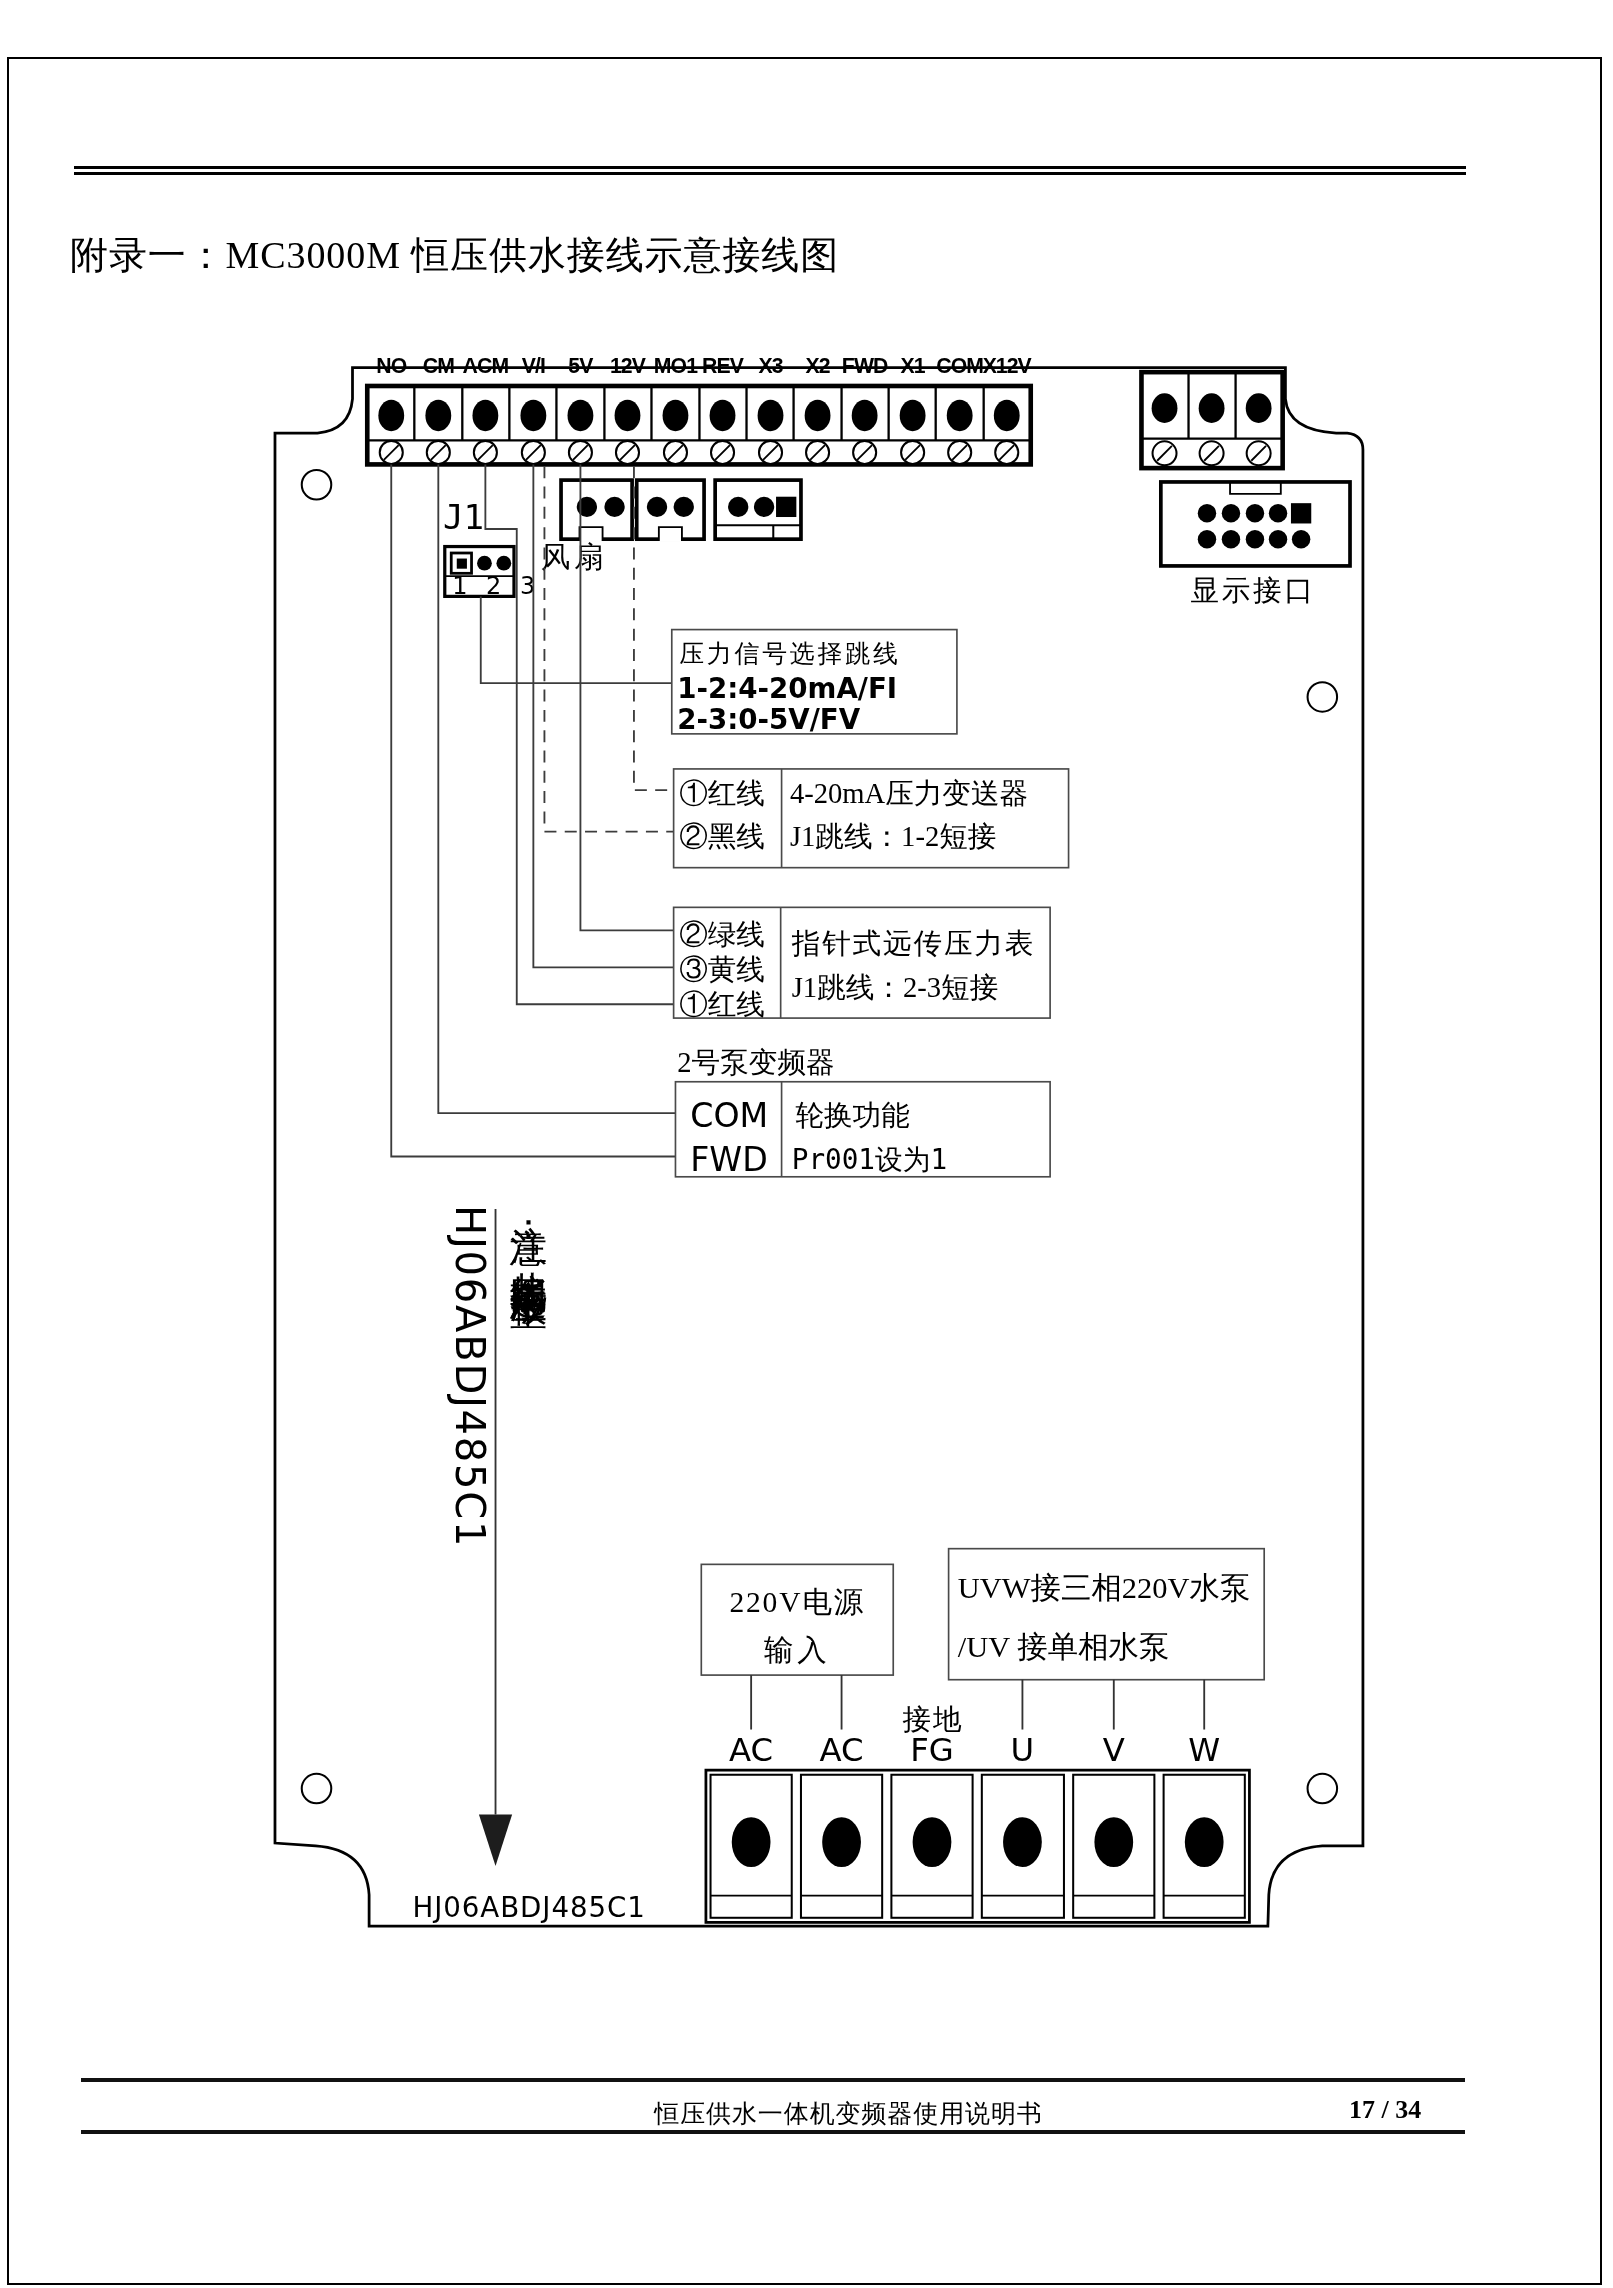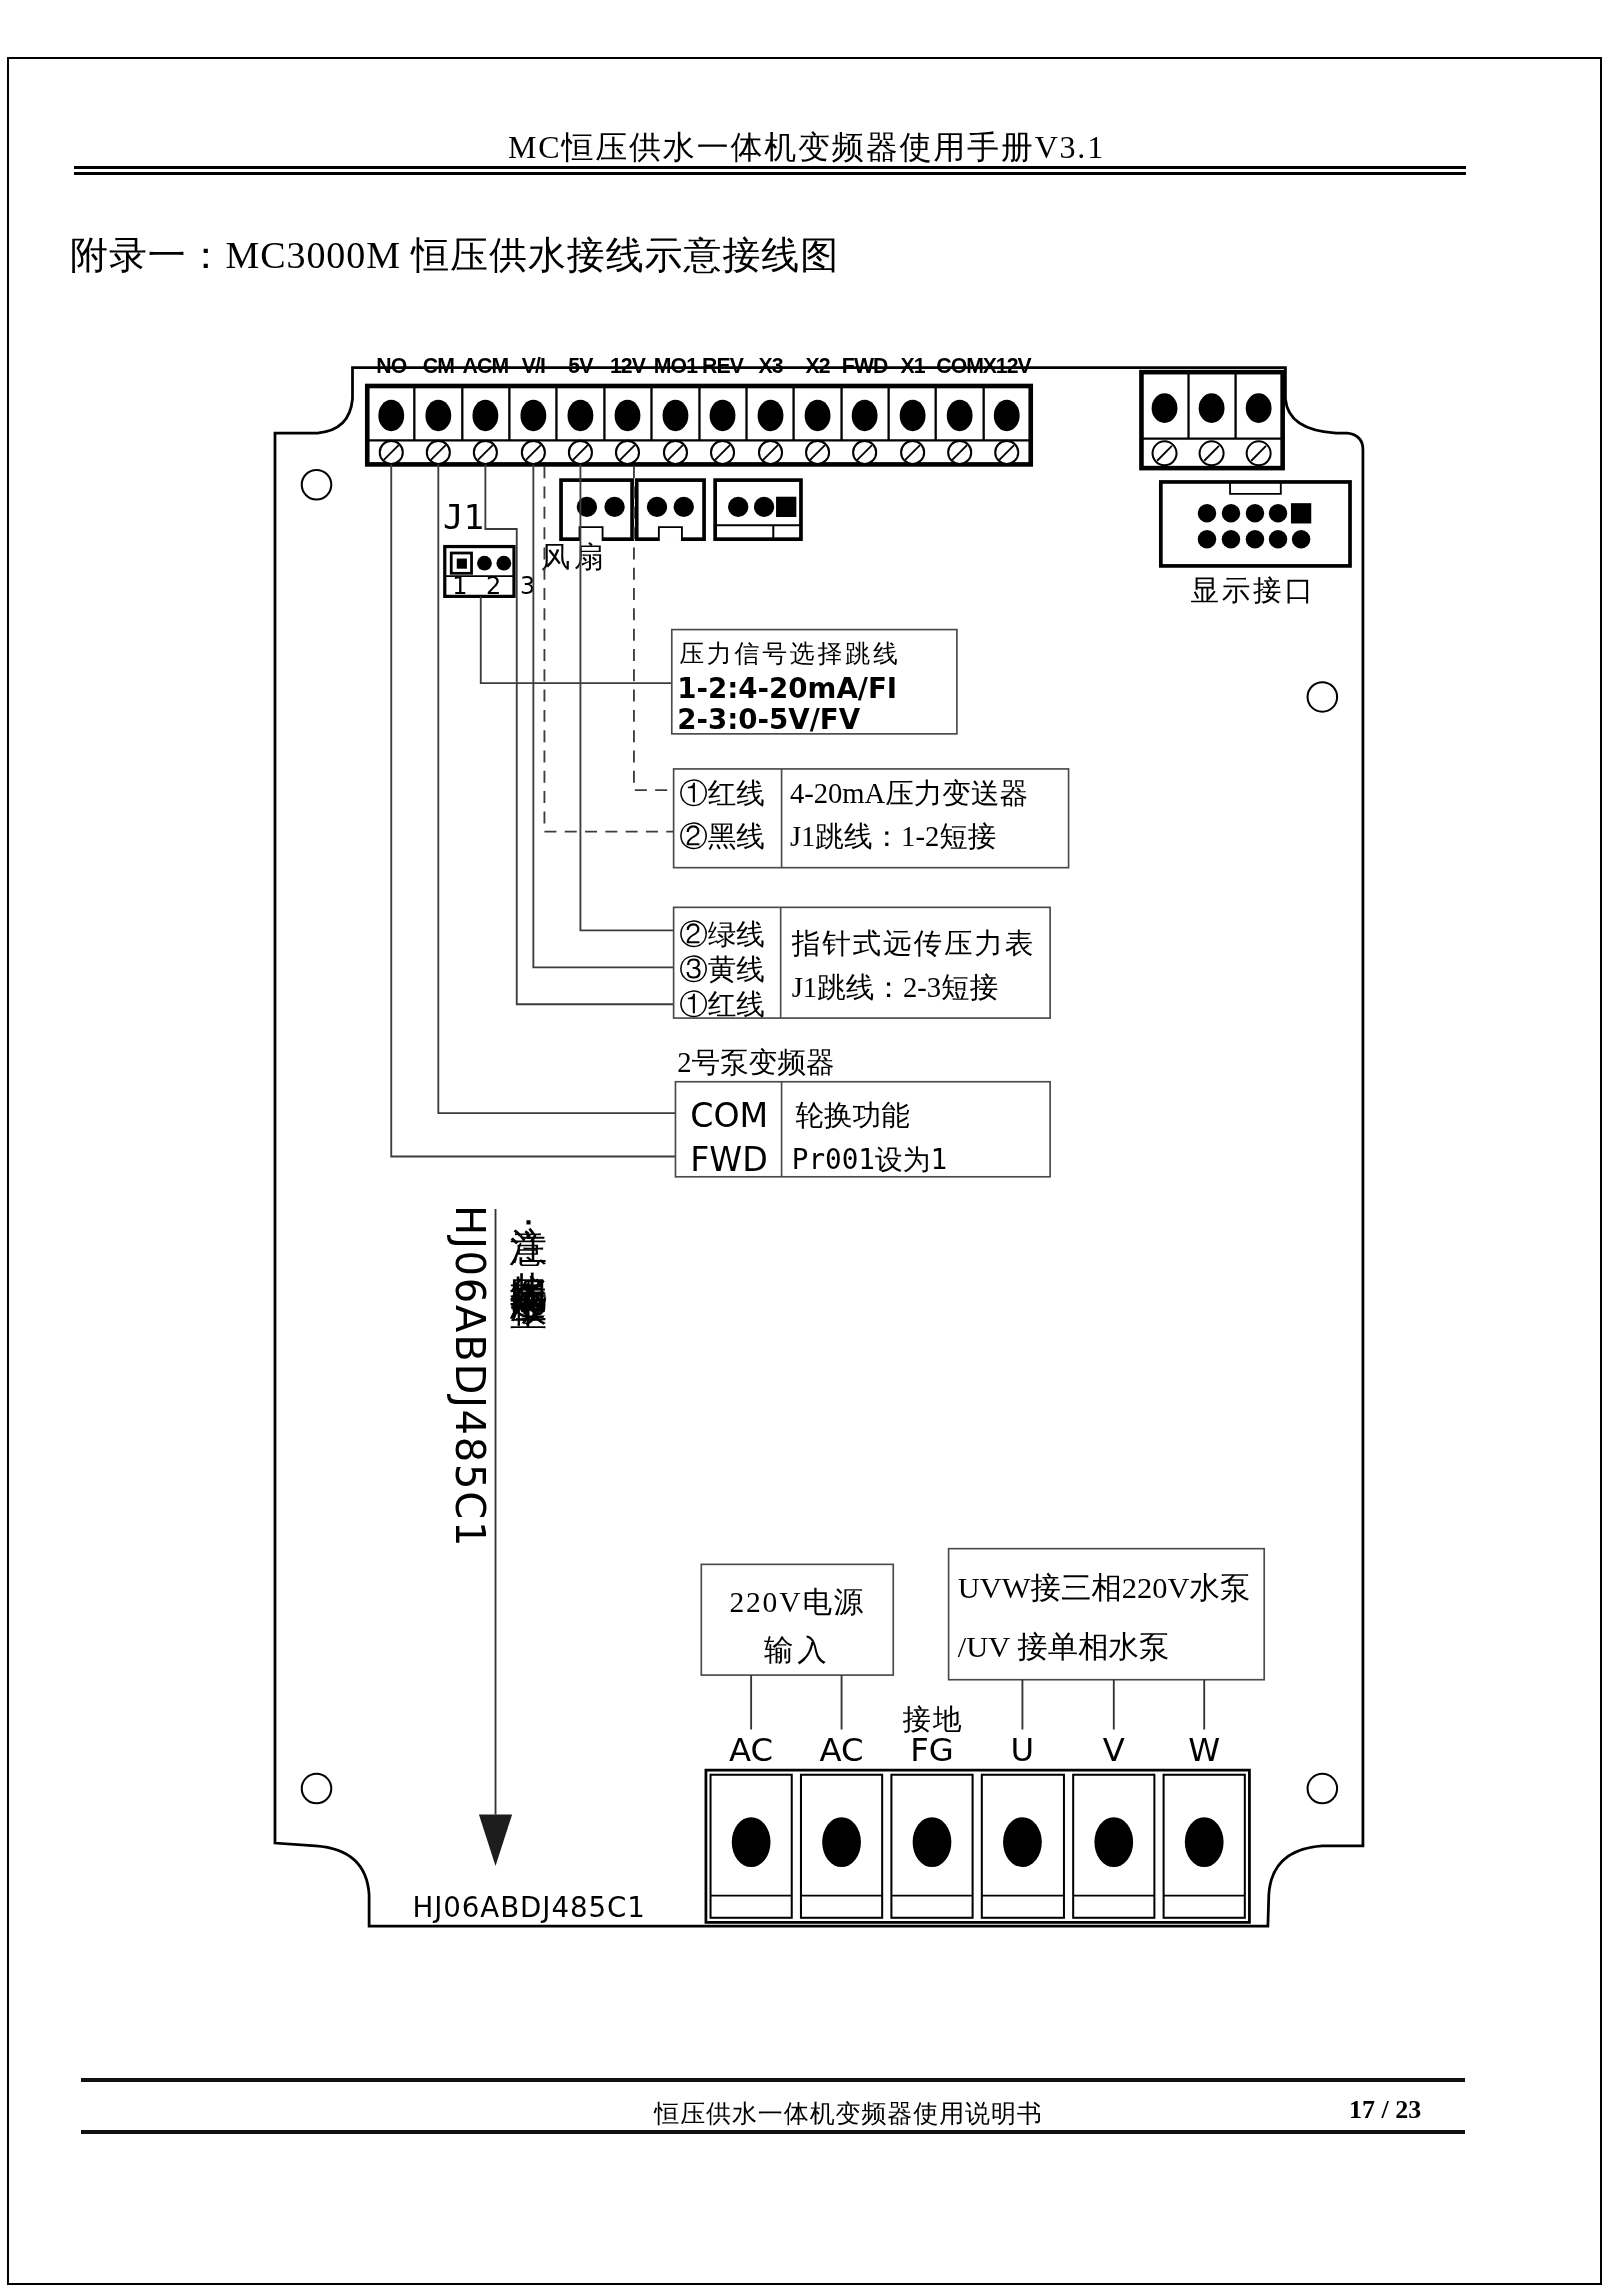--- a/index.html
+++ b/index.html
@@ -46,7 +46,6 @@
 <div class="page">
   <div class="pborder"></div>
 
-  <div class="htitle">MC恒压供水一体机变频器使用手册V3.1</div>
   <div class="hrule"></div>
   <div class="atitle">附录一：MC3000M 恒压供水接线示意接线图</div>
 

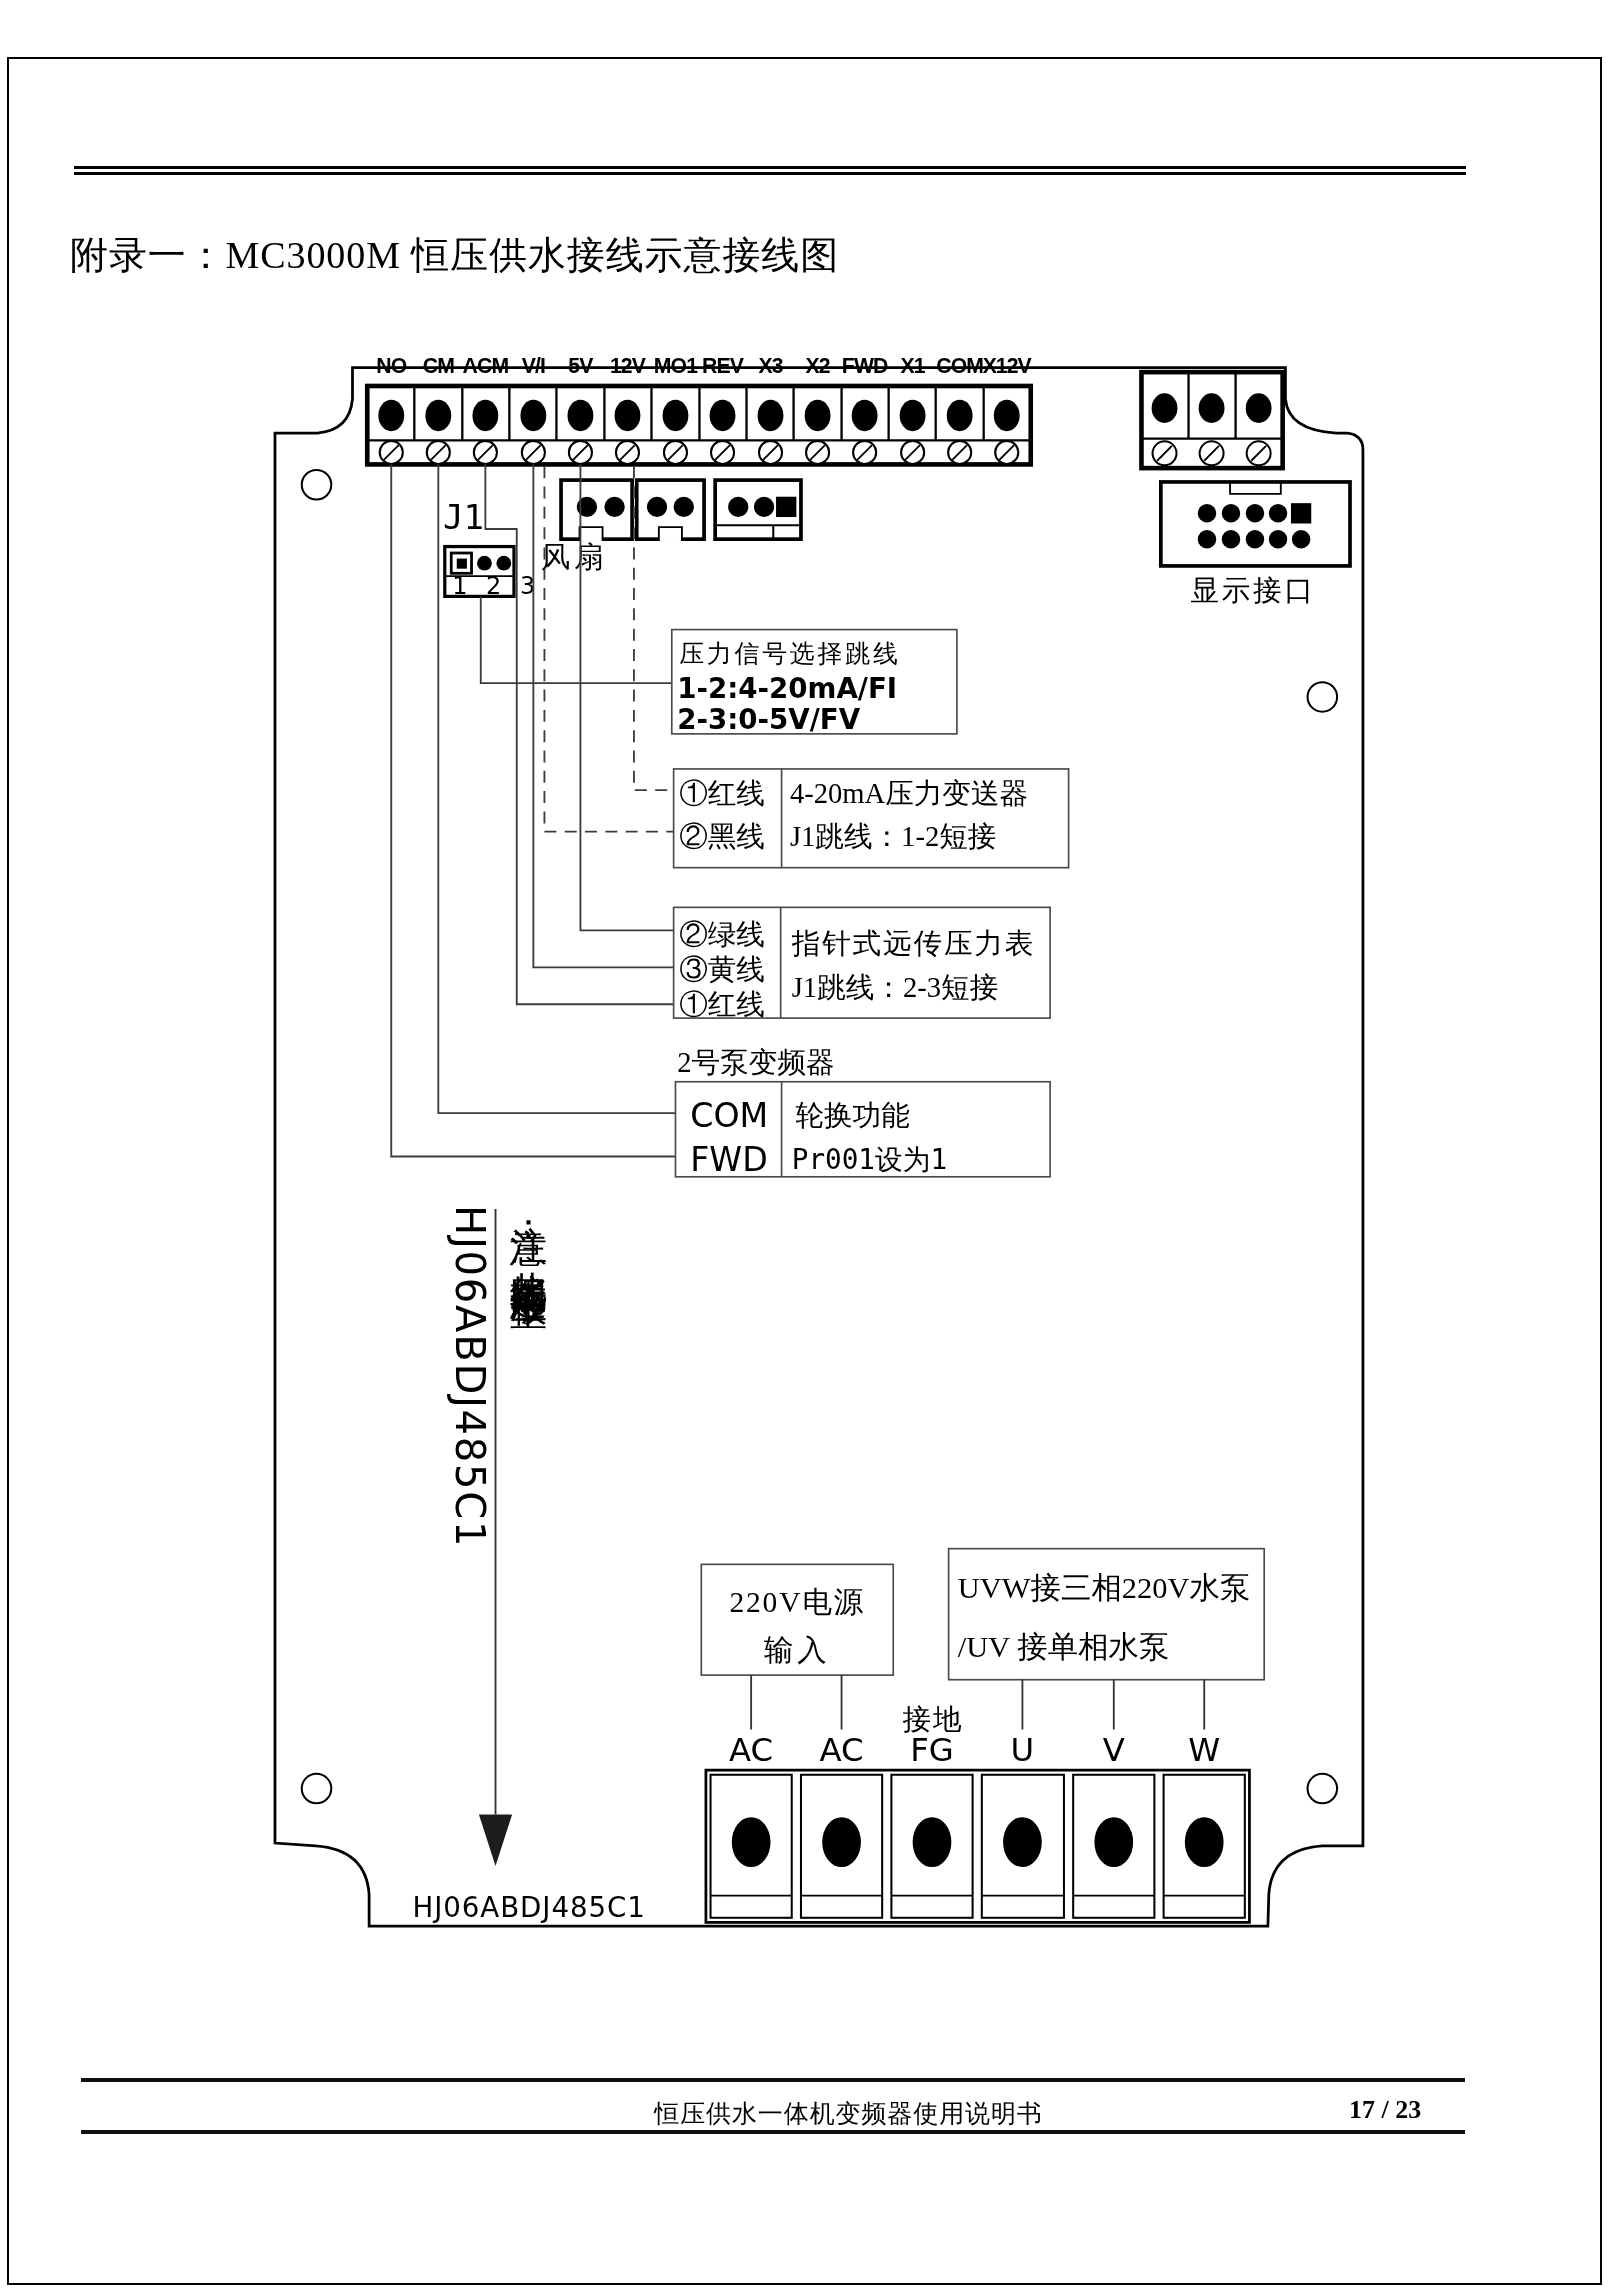--- a/index.html
+++ b/index.html
@@ -334,7 +334,7 @@
 
   <div class="f-rule1"></div>
   <div class="ftext">恒压供水一体机变频器使用说明书</div>
-  <div class="fpage">17 / 23</div>
+  <div class="fpage">17 / 34</div>
   <div class="f-rule2"></div>
 </div>
 

